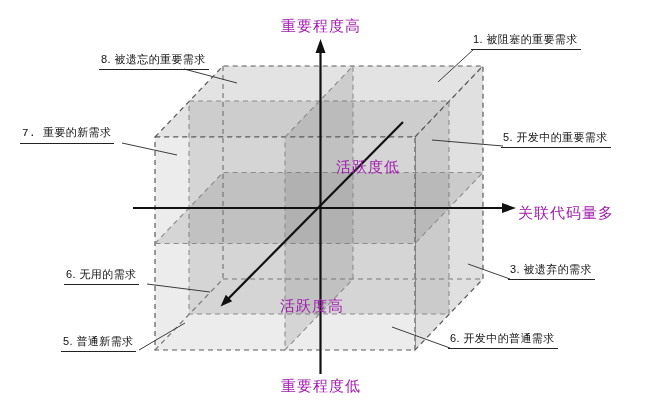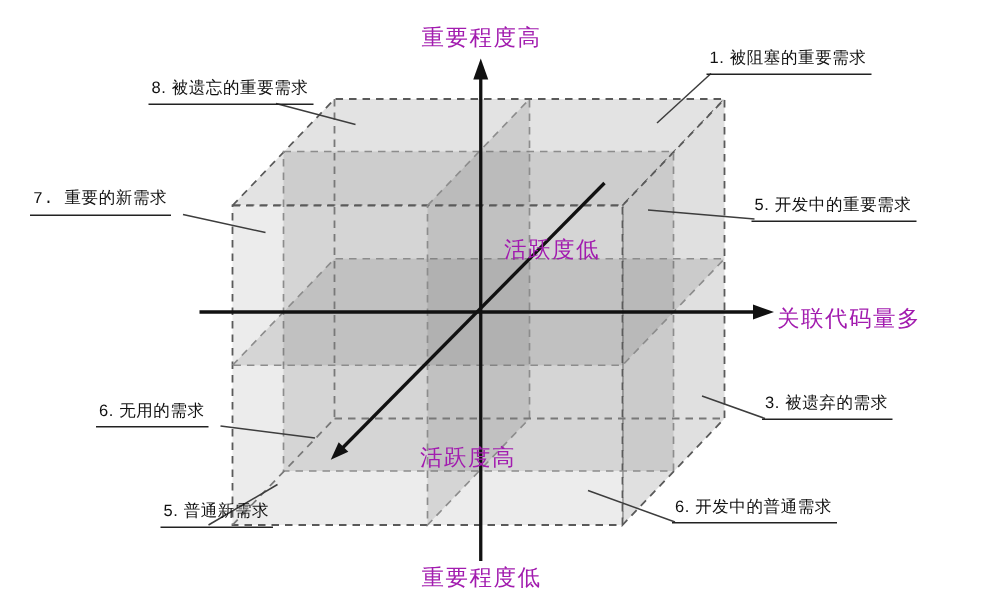--- a/index.html
+++ b/index.html
@@ -75,7 +75,7 @@
   <div class="callout" style="left:501px;top:130px;">5. 开发中的重要需求</div>
   <div class="callout" style="left:508px;top:262px;">3. 被遗弃的需求</div>
   <div class="callout" style="left:448px;top:331px;">6. 开发中的普通需求</div>
-  <div class="callout" style="left:61px;top:334px;margin-left:46px;">5. 普通新需求</div>
+  <div class="callout" style="left:61px;top:334px;">5. 普通新需求</div>
   <div class="callout" style="left:64px;top:267px;text-align:right;">6. 无用的需求</div>
   <div class="callout" style="left:20px;top:126px;font-family:Liberation Mono, monospace;">7. 重要的新需求</div>
   <div class="callout" style="left:63px;top:52px;margin-left:36px;">8. 被遗忘的重要需求</div>

